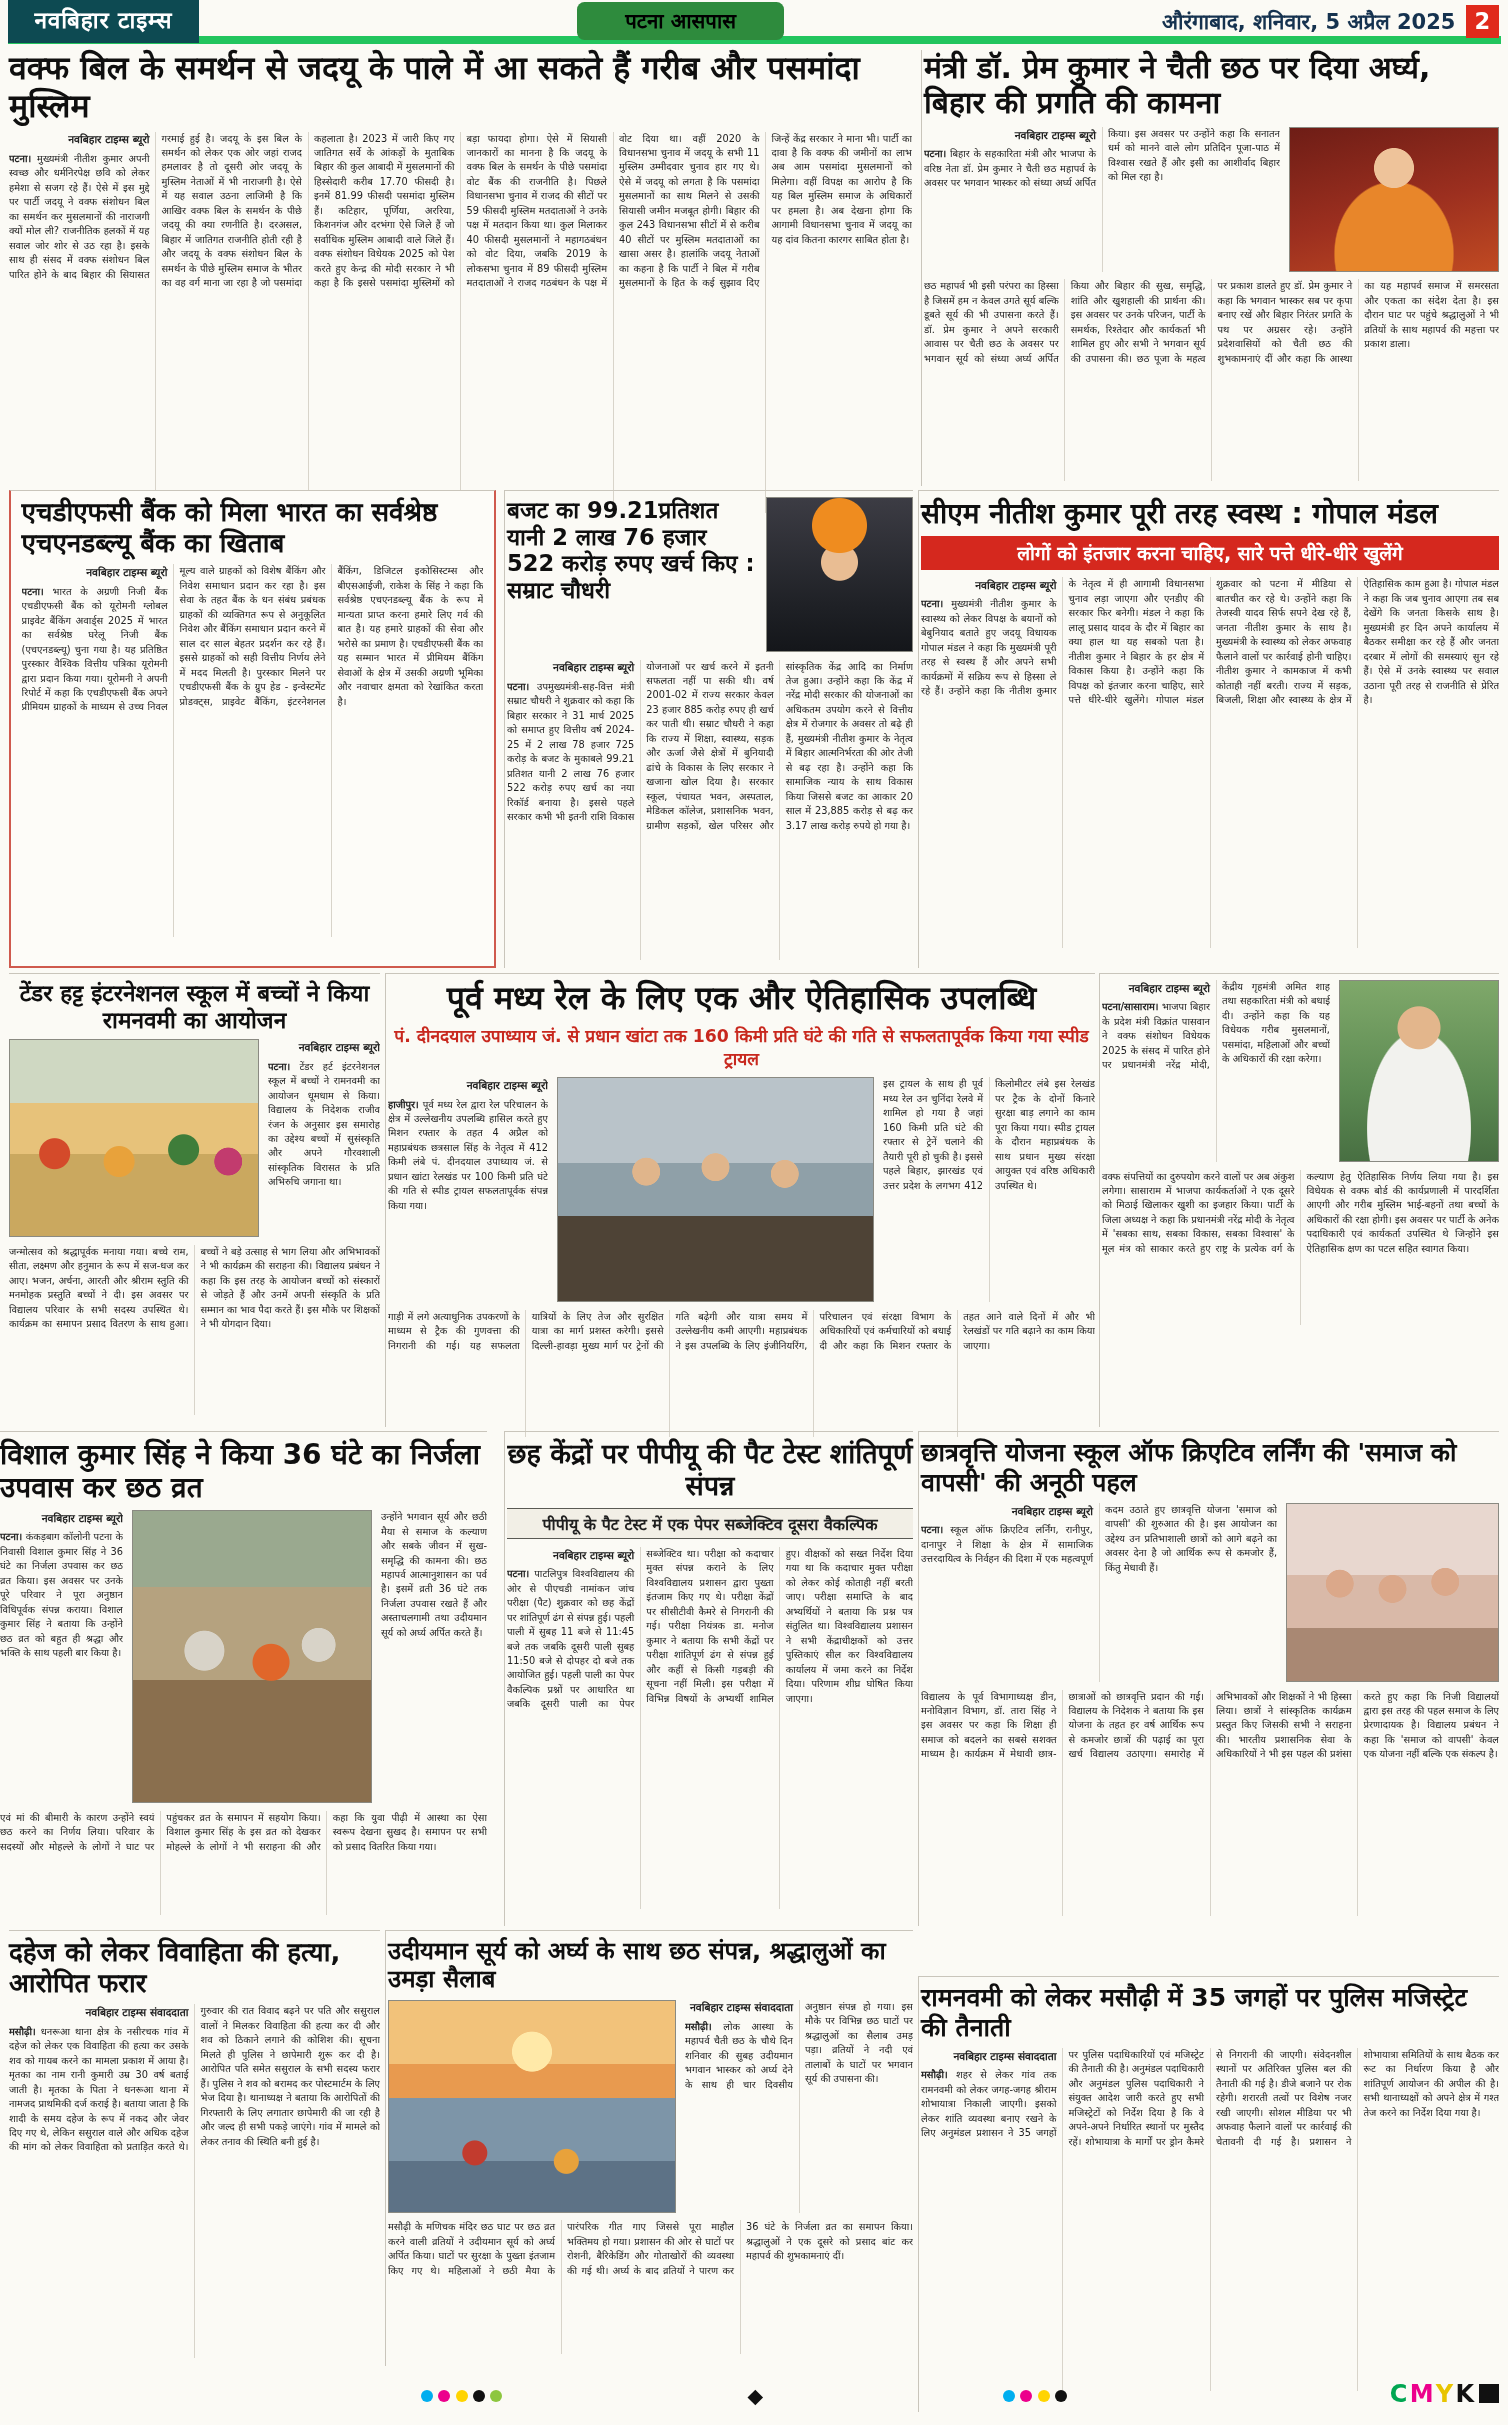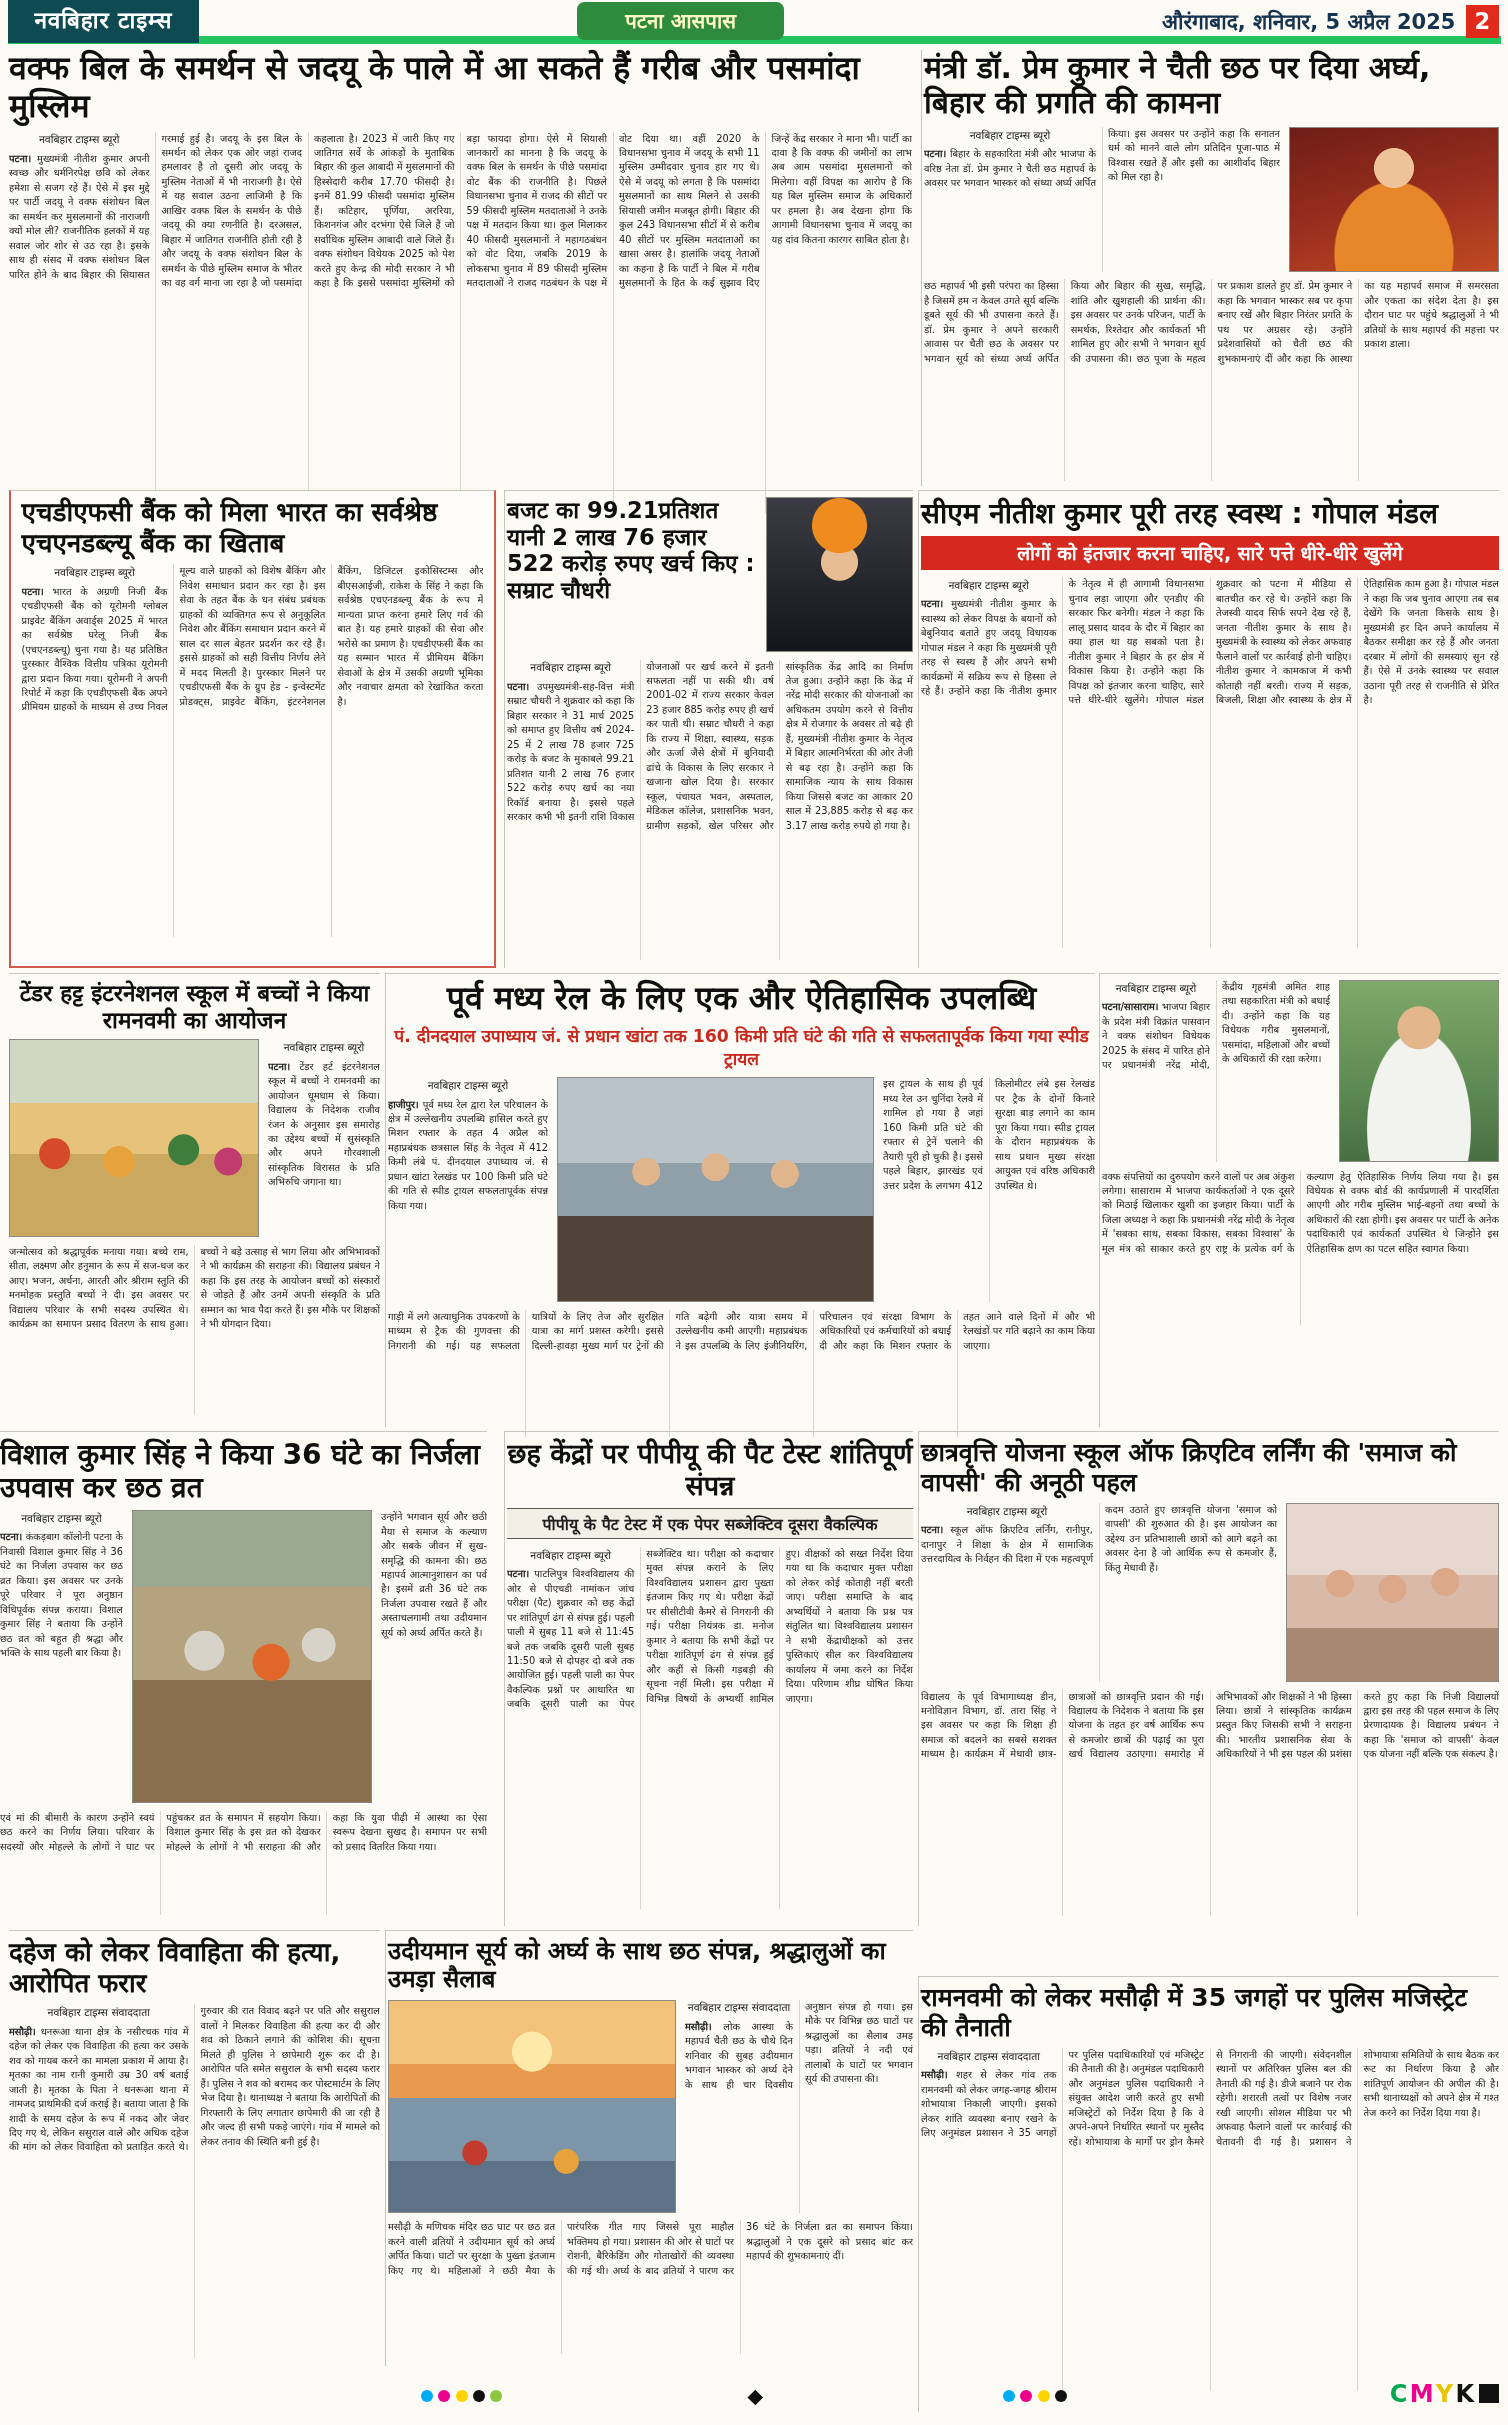--- a/index.html
+++ b/index.html
@@ -14,7 +14,7 @@
               border-bottom:8px solid #22c55e; }
   .paper-name { background:#0d4a52; color:#fff; font-size:22.6px; font-weight:700;
                 padding:5.3px 27px 7.5px; letter-spacing:0.8px; }
-  .section-badge { background:#2e8b3d; color:#fef9c3; font-size:20.4px; font-weight:700;
+  .section-badge { background:#2e8b3d; color:#000000; font-size:20.4px; font-weight:700;
                    padding:3.8px 48px 6.8px; border-radius:7.5px; }
   .edition { color:#15324f; font-size:21px; font-weight:700; display:flex;
              align-items:center; gap:10.6px; padding-right:1.5px; }

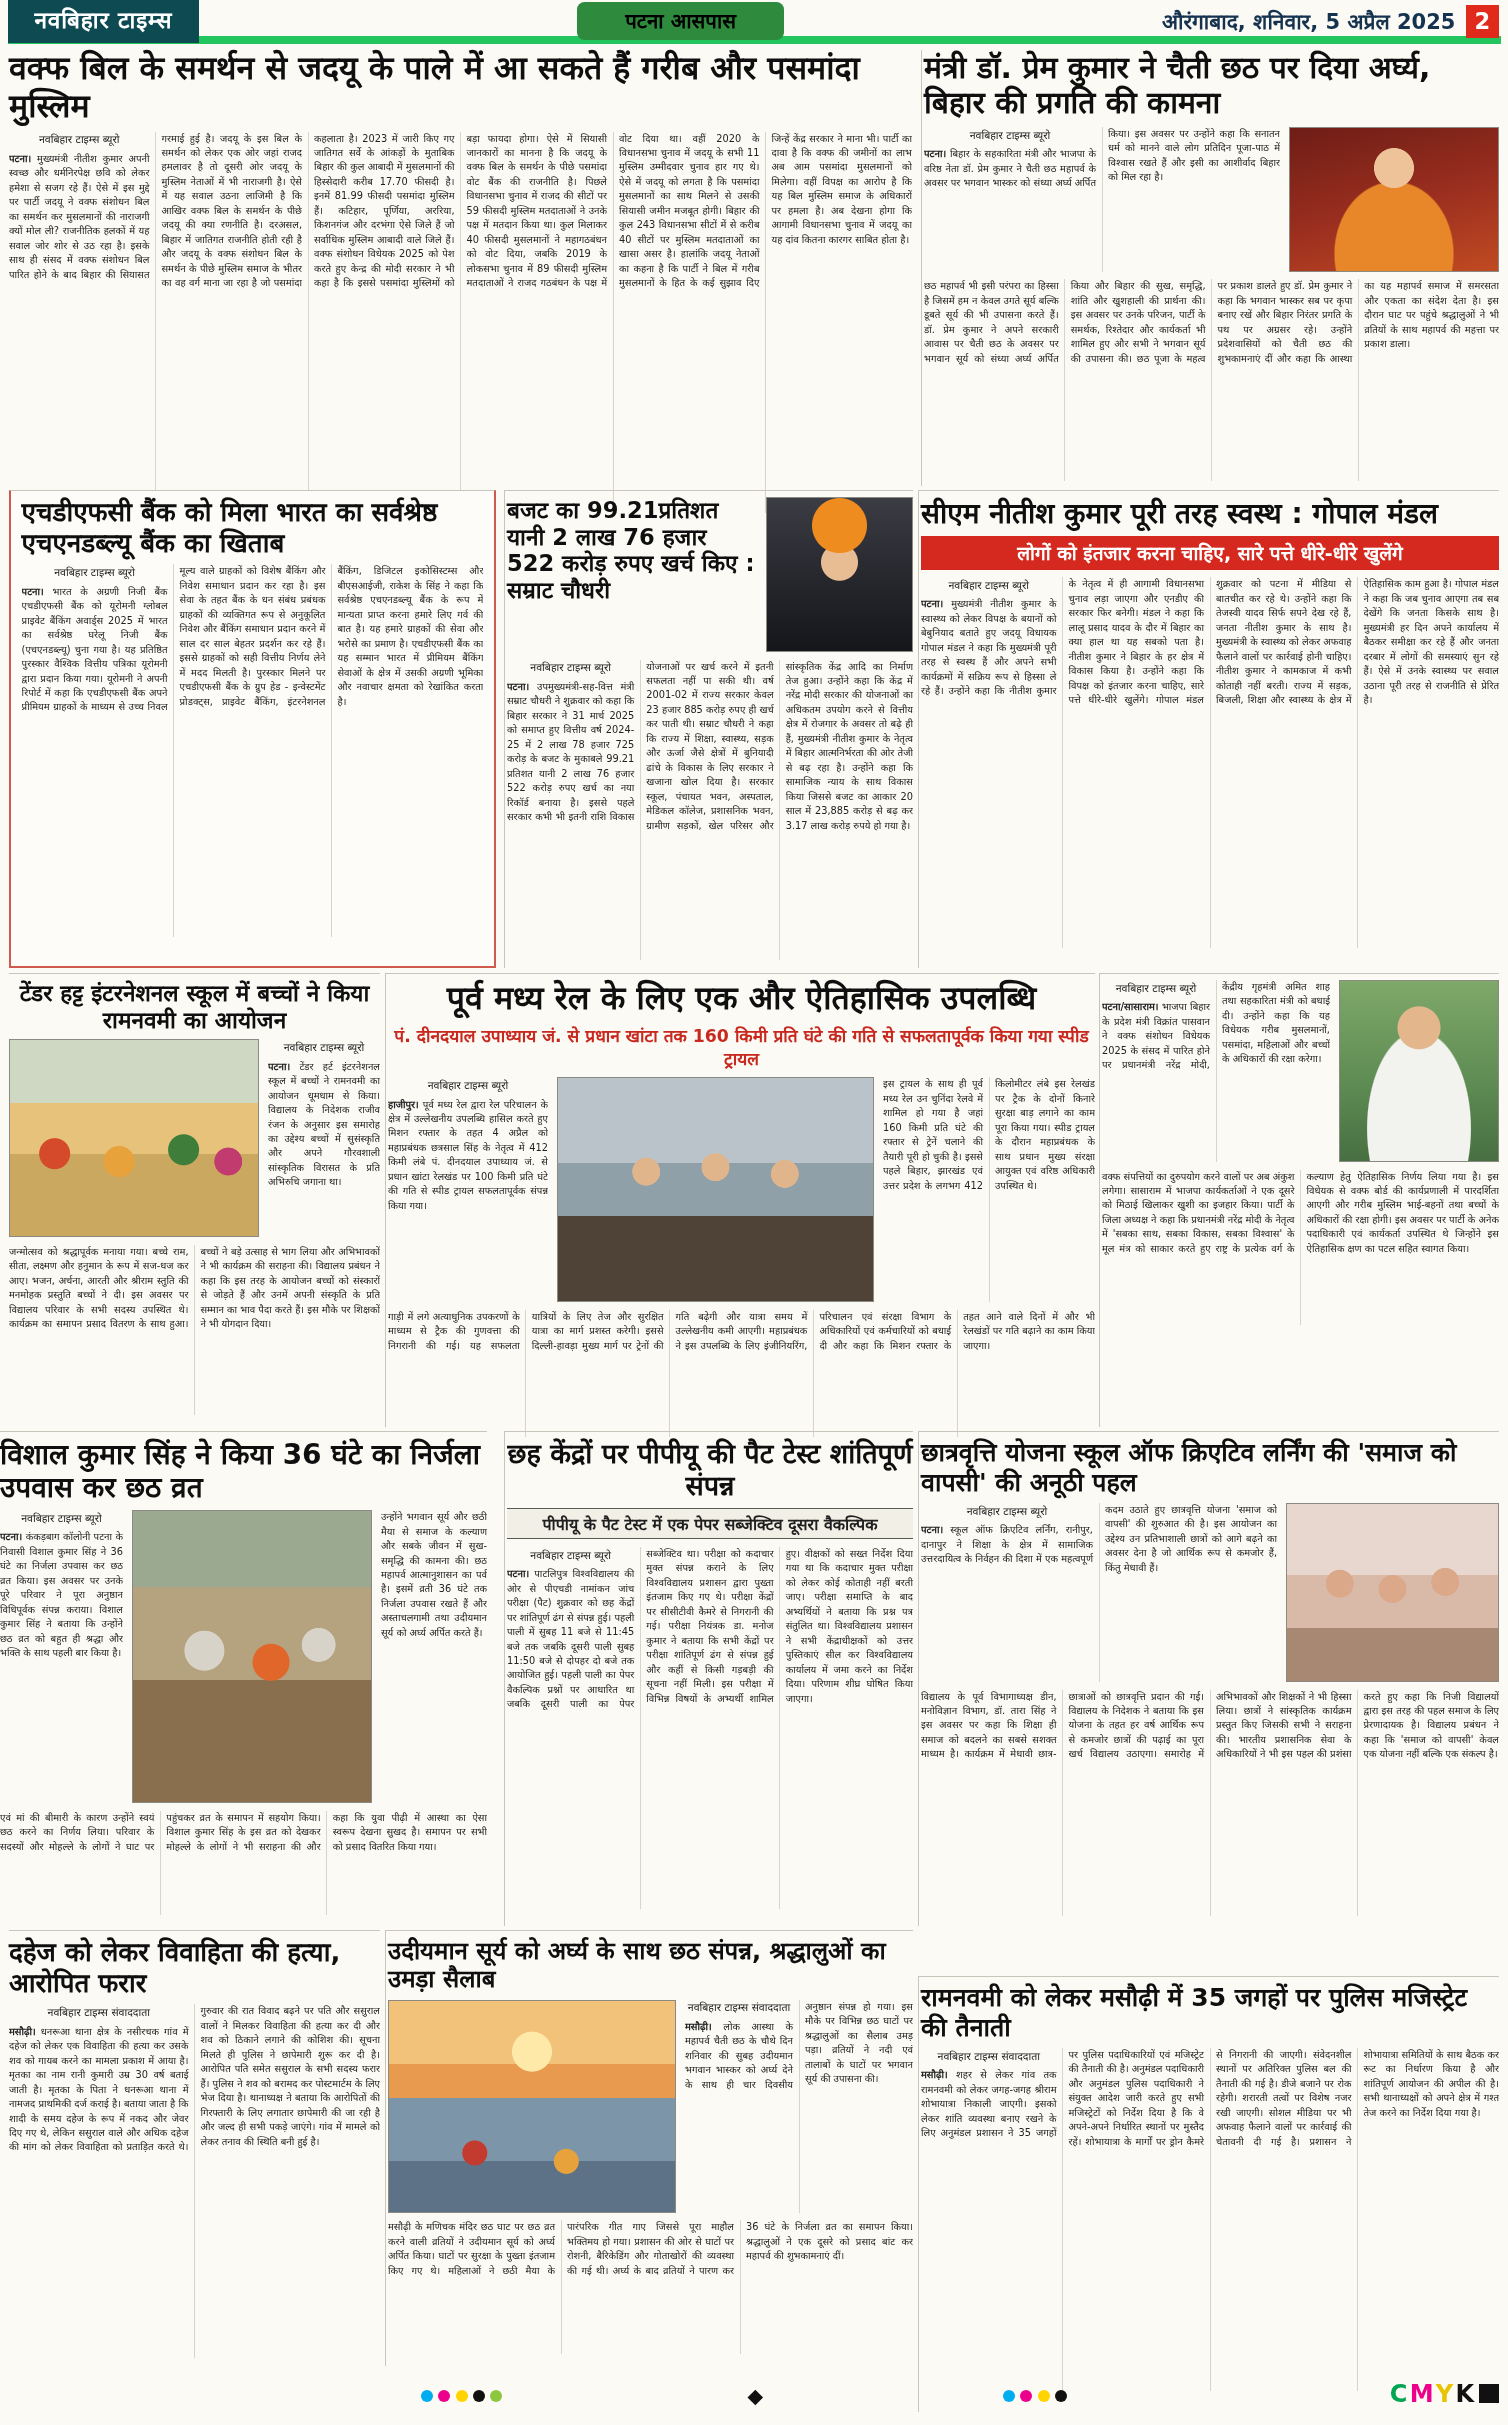--- a/index.html
+++ b/index.html
@@ -25,7 +25,7 @@
   .article { position:absolute; }
   .hl { font-weight:700; color:#0f0f0f; line-height:1.18; margin-bottom:6px; }
   .center { text-align:center; }
-  .byline { font-weight:400; font-size:10.6px; text-align:center; margin:0.8px 0 3.8px; }
+  .byline { font-weight:700; font-size:10.6px; text-align:right; margin:0.8px 0 3.8px; }
   .txt { font-size:9.8px; line-height:1.48; text-align:justify; color:#222; }
   .cols { column-gap:12px; column-rule:0.8px solid #d8d4ca; overflow:hidden; }
   .block { overflow:hidden; }

